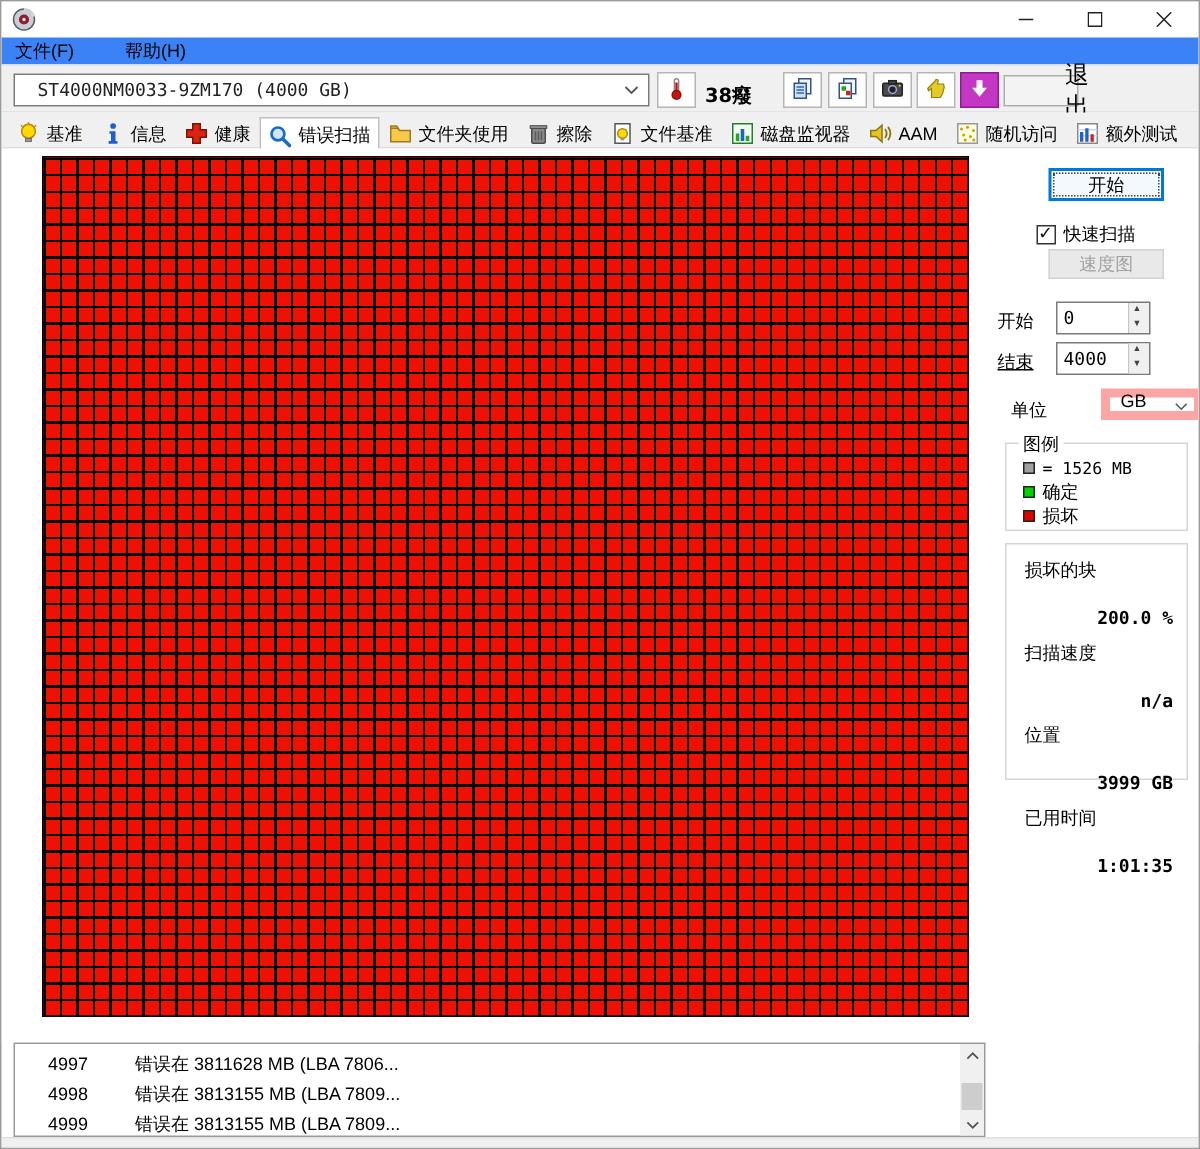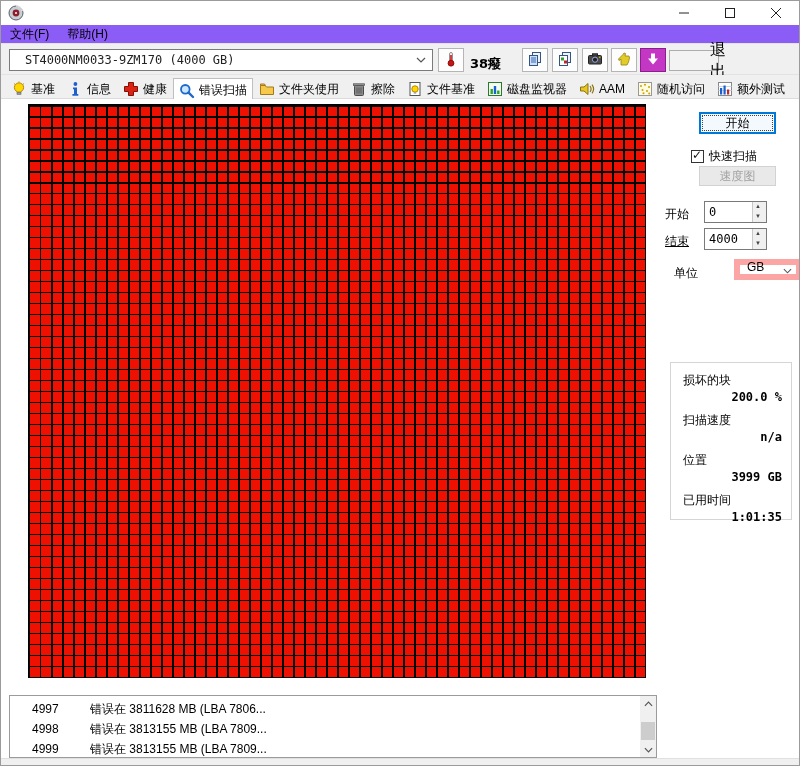--- a/index.html
+++ b/index.html
@@ -15,7 +15,7 @@
   .cap-btn svg{display:block;}
 
   
-  .menubar{position:absolute;left:0;top:24px;width:100%;height:18px;background:#8b5cf6;display:flex;align-items:flex-start;}
+  .menubar{position:absolute;left:0;top:24px;width:100%;height:18px;background:#3b82f6;display:flex;align-items:flex-start;gap:16px;}
   .menu-item{padding:0 9px;height:100%;display:flex;align-items:center;cursor:default;}
 
   

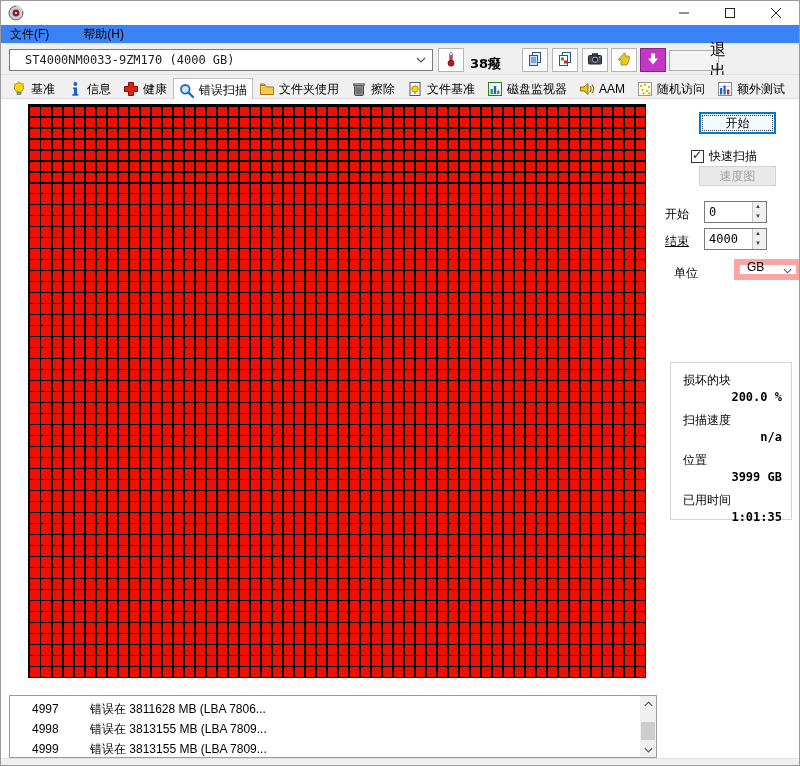--- a/index.html
+++ b/index.html
@@ -348,6 +348,21 @@
           </span>
       </div>
 
+      <div class="groupbox legend-box">
+        <span class="gb-title">图例</span>
+        <div class="legend-row">
+          <span class="swatch sw-block"></span>
+          <span class="legend-mono">= 1526 MB</span>
+        </div>
+        <div class="legend-row">
+          <span class="swatch sw-ok"></span>
+          <span>确定</span>
+        </div>
+        <div class="legend-row">
+          <span class="swatch sw-bad"></span>
+          <span>损坏</span>
+        </div>
+      </div>
 
       <div class="groupbox status-box">
         <div class="stat-label st1">损坏的块</div>

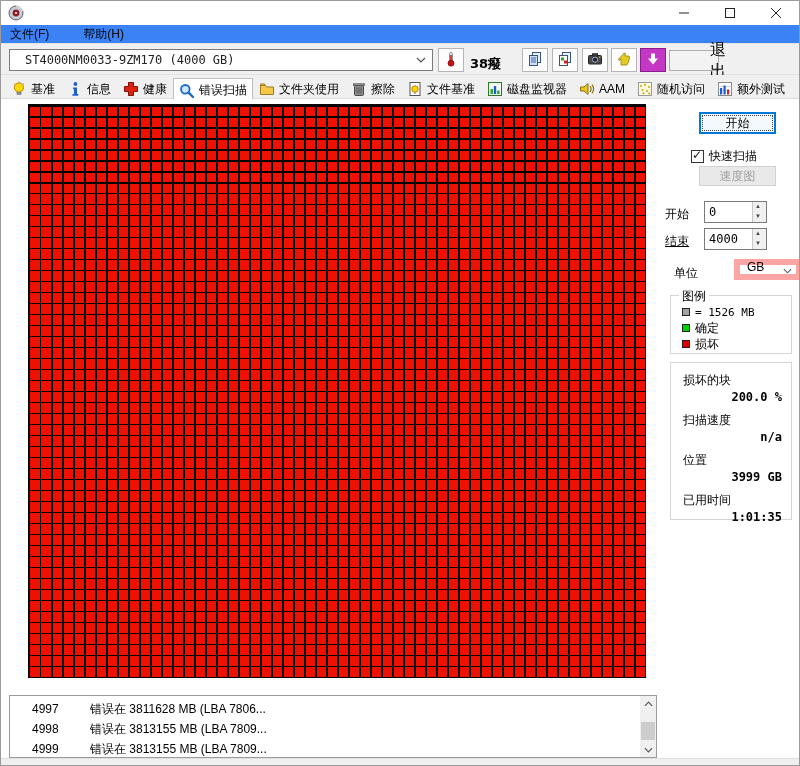--- a/index.html
+++ b/index.html
@@ -73,7 +73,7 @@
   .status-box{top:263px;height:158px;}
   .stat-label{margin:0 0 0 12px;font-size:12px;}
   .stat-value{text-align:right;margin-right:9px;font-weight:bold;font-family:"DejaVu Sans Mono","Liberation Mono",monospace;font-size:12px;}
-  .st1{margin-top:9px;} .sv{margin-top:1px;} .st{margin-top:8px;}
+  .st1{margin-top:9px;} .sv{margin-top:16px;} .st{margin-top:8px;}
 
   
   .logbox{position:absolute;left:8px;top:694px;width:648px;height:63px;background:#fff;border:1px solid #9b9b9b;box-sizing:border-box;}

